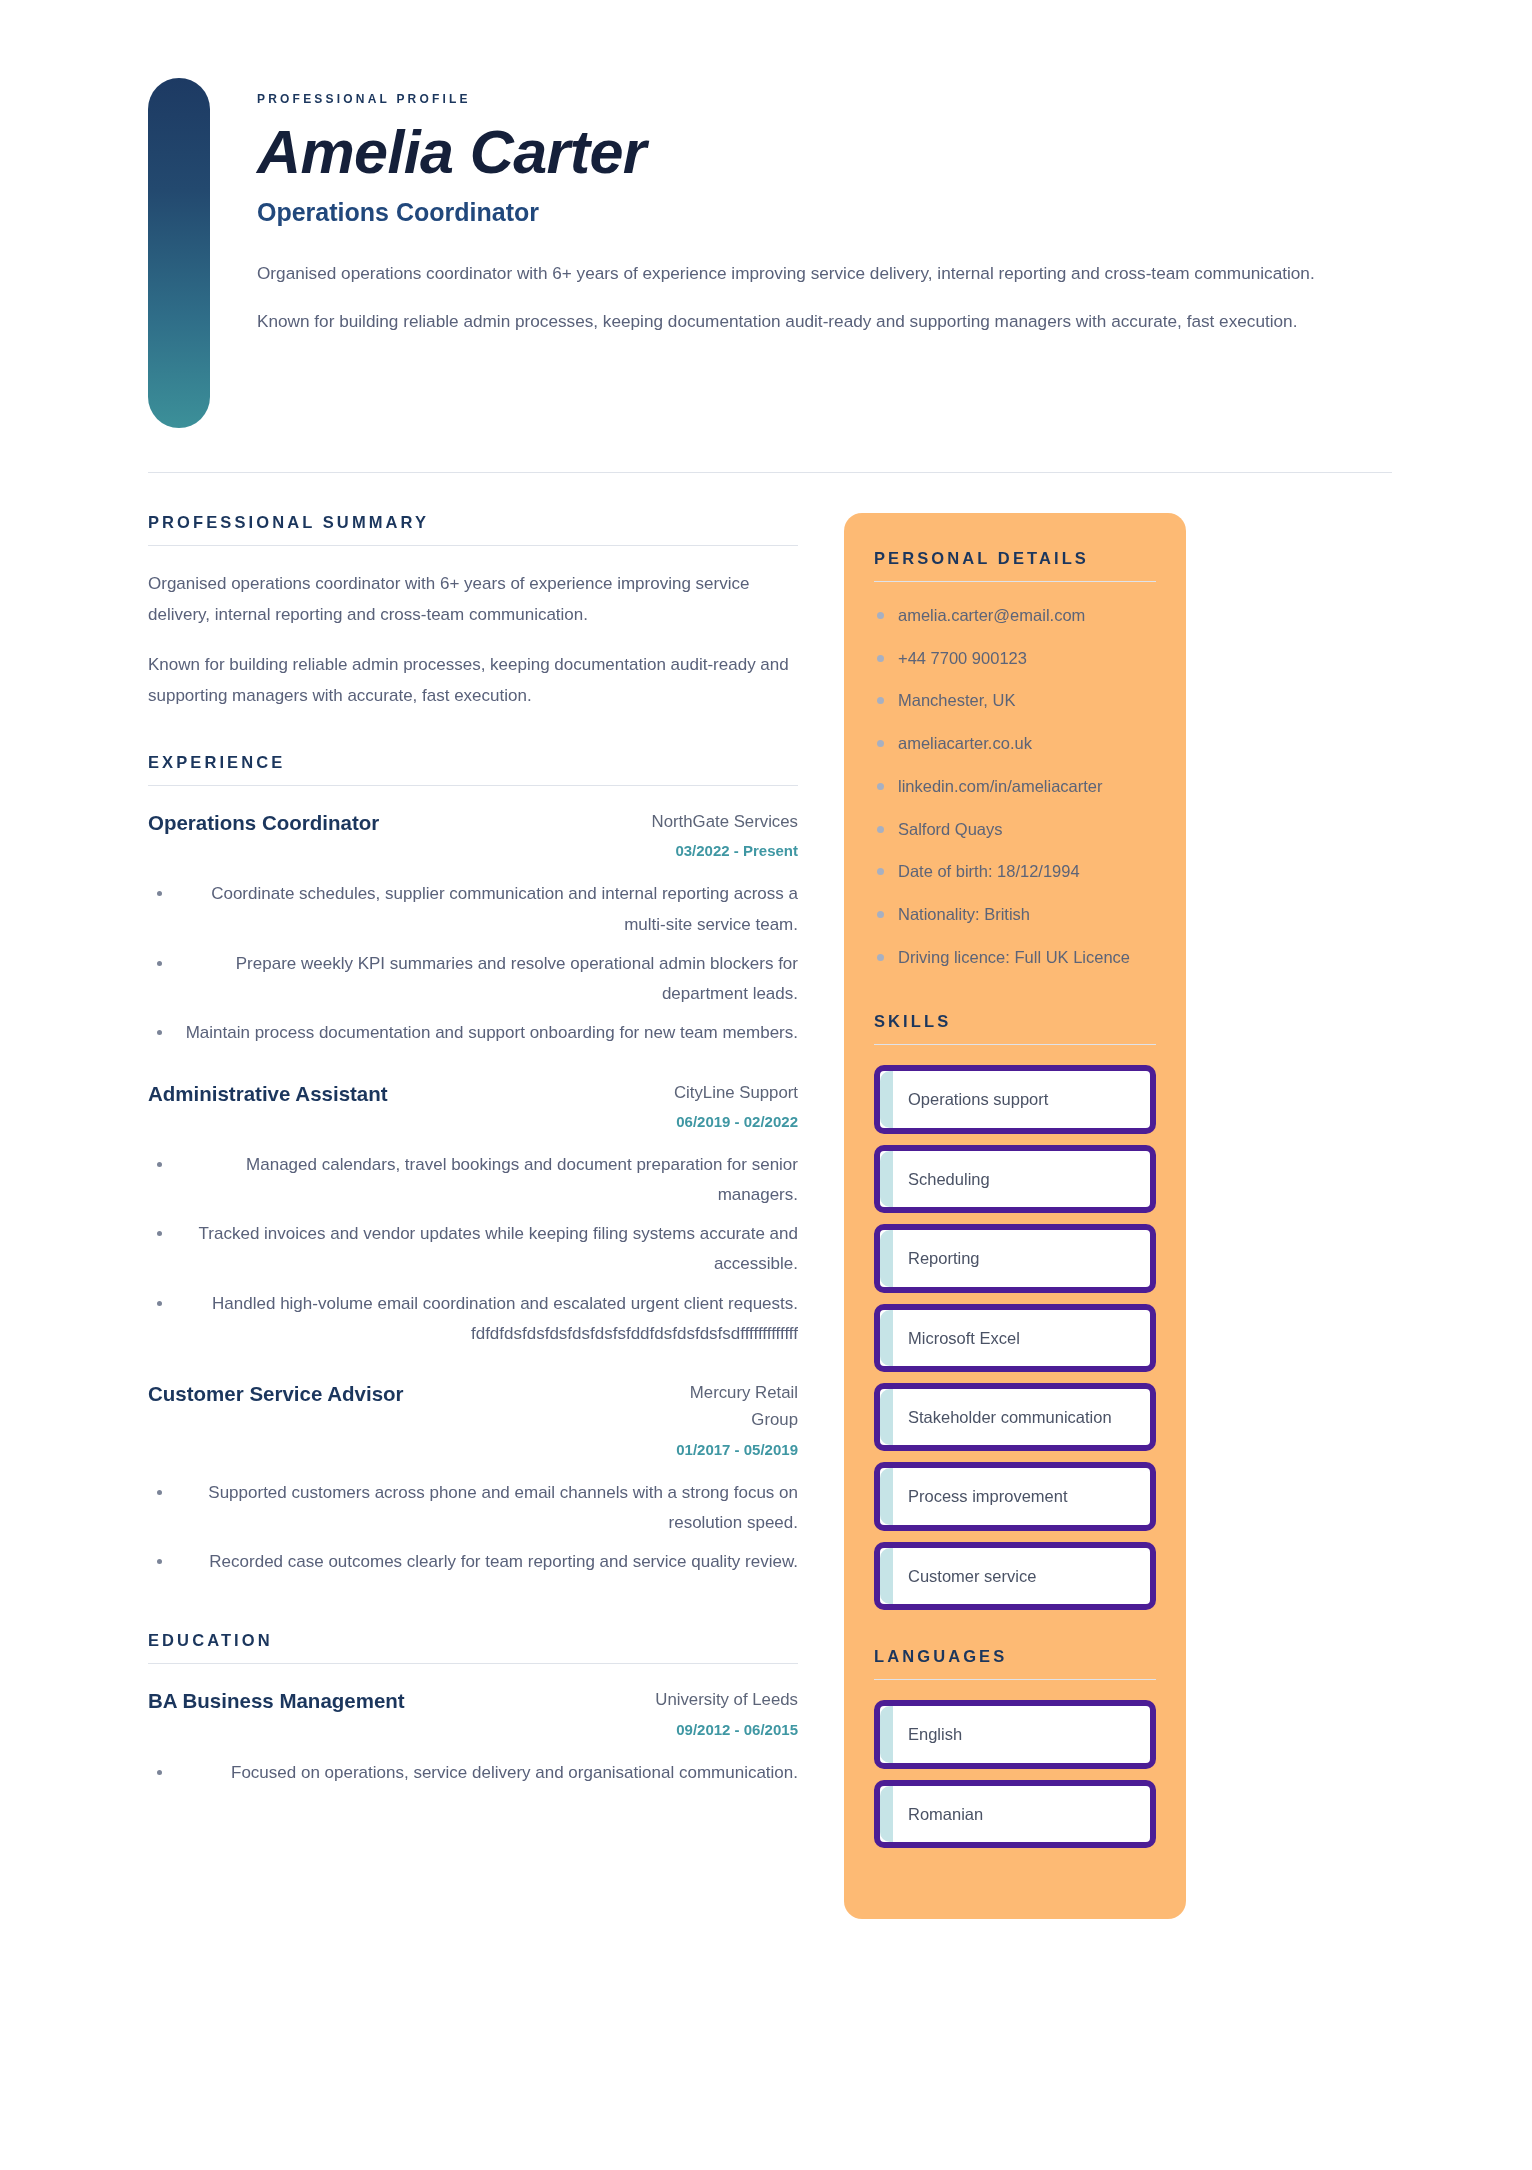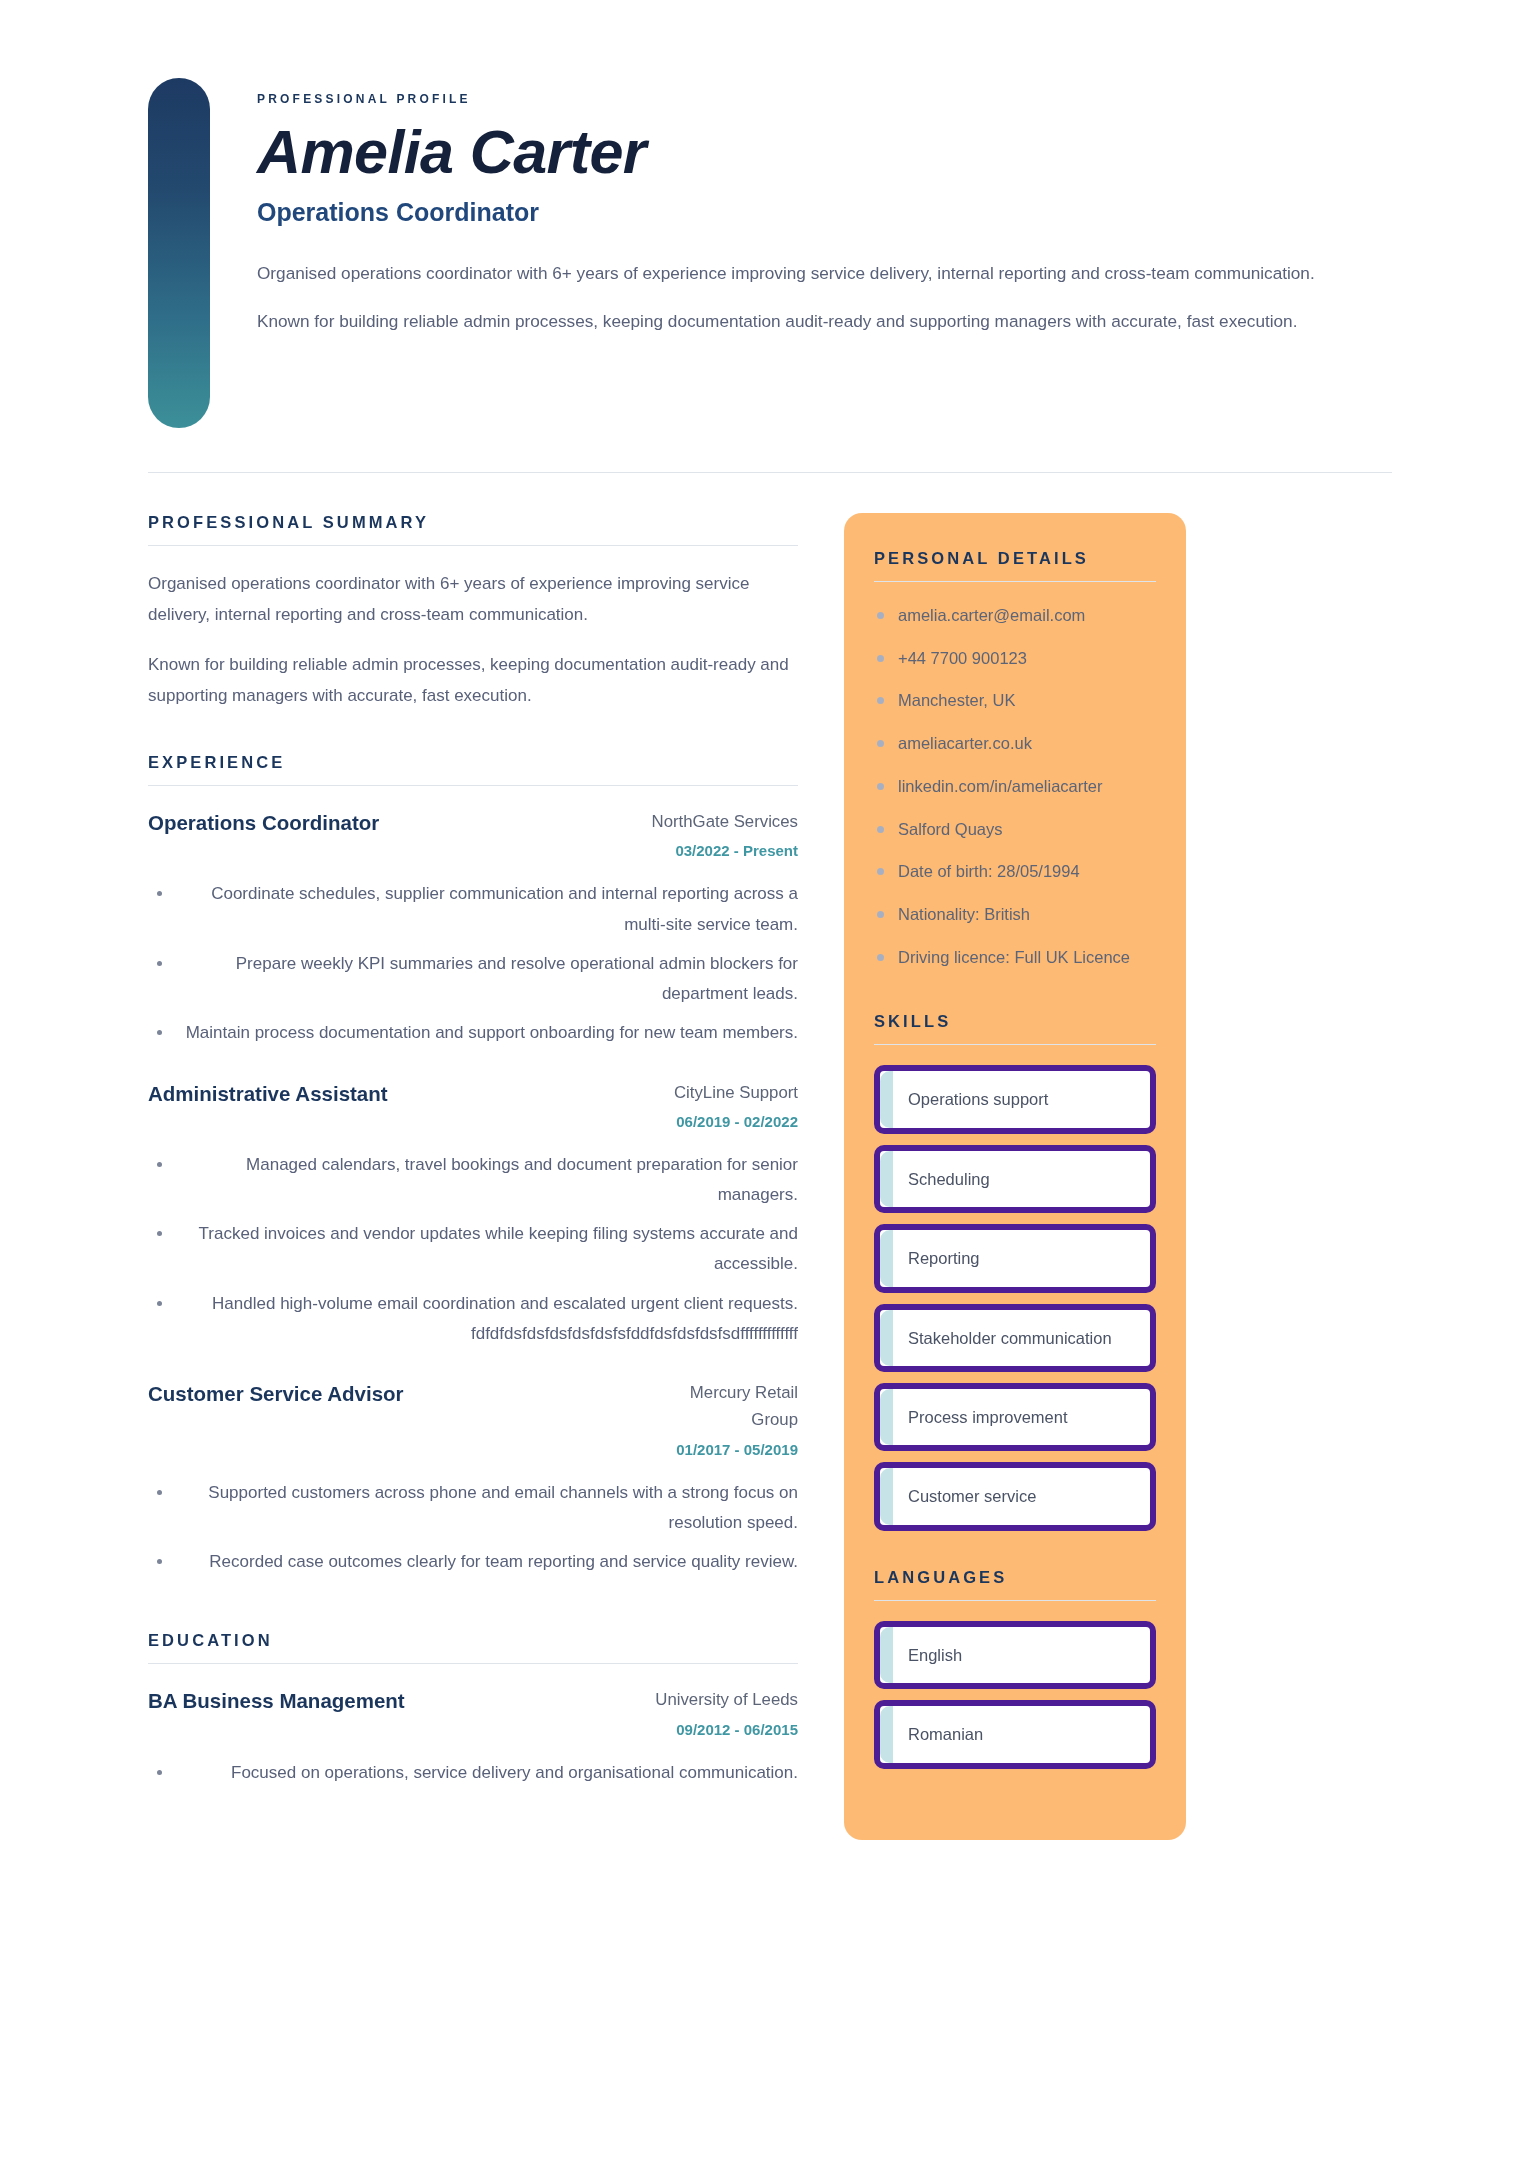--- a/index.html
+++ b/index.html
@@ -373,7 +373,7 @@
             <li>ameliacarter.co.uk</li>
             <li>linkedin.com/in/ameliacarter</li>
             <li>Salford Quays</li>
-            <li>Date of birth: 28/05/1994</li>
+            <li>Date of birth: 18/12/1994</li>
             <li>Nationality: British</li>
             <li>Driving licence: Full UK Licence</li>
           </ul>

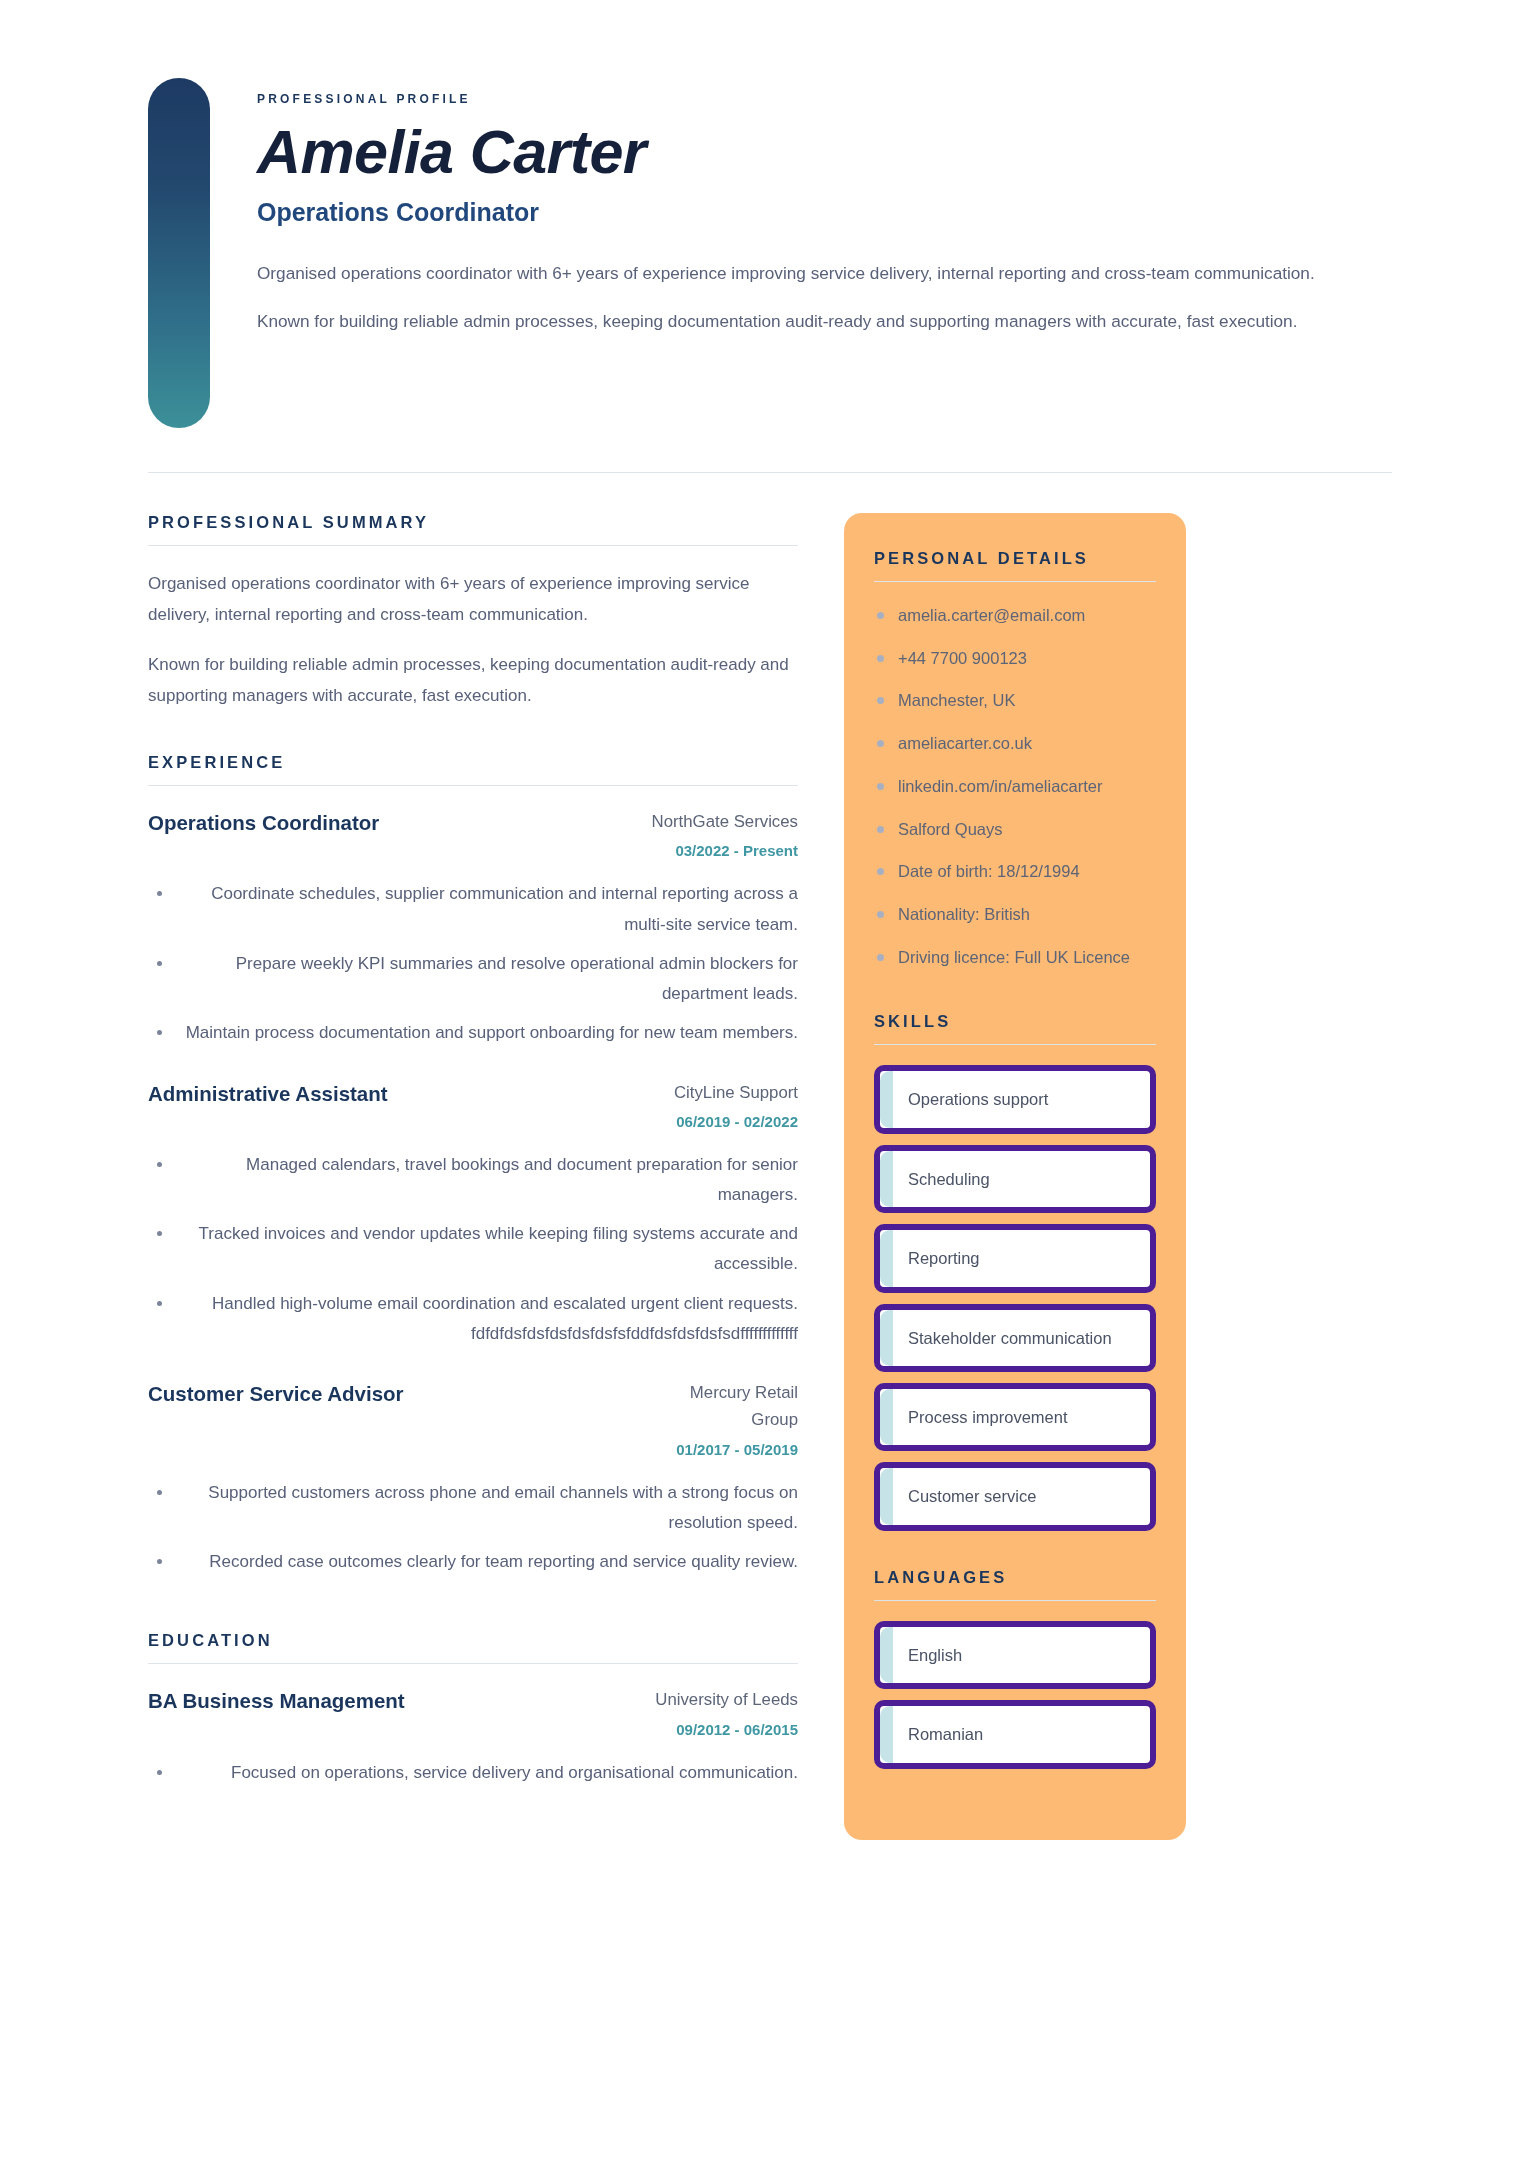--- a/index.html
+++ b/index.html
@@ -388,6 +388,7 @@
             <div class="chip">Operations support</div>
             <div class="chip">Scheduling</div>
             <div class="chip">Reporting</div>
+            <div class="chip">Microsoft Excel</div>
             <div class="chip">Stakeholder communication</div>
             <div class="chip">Process improvement</div>
             <div class="chip">Customer service</div>

